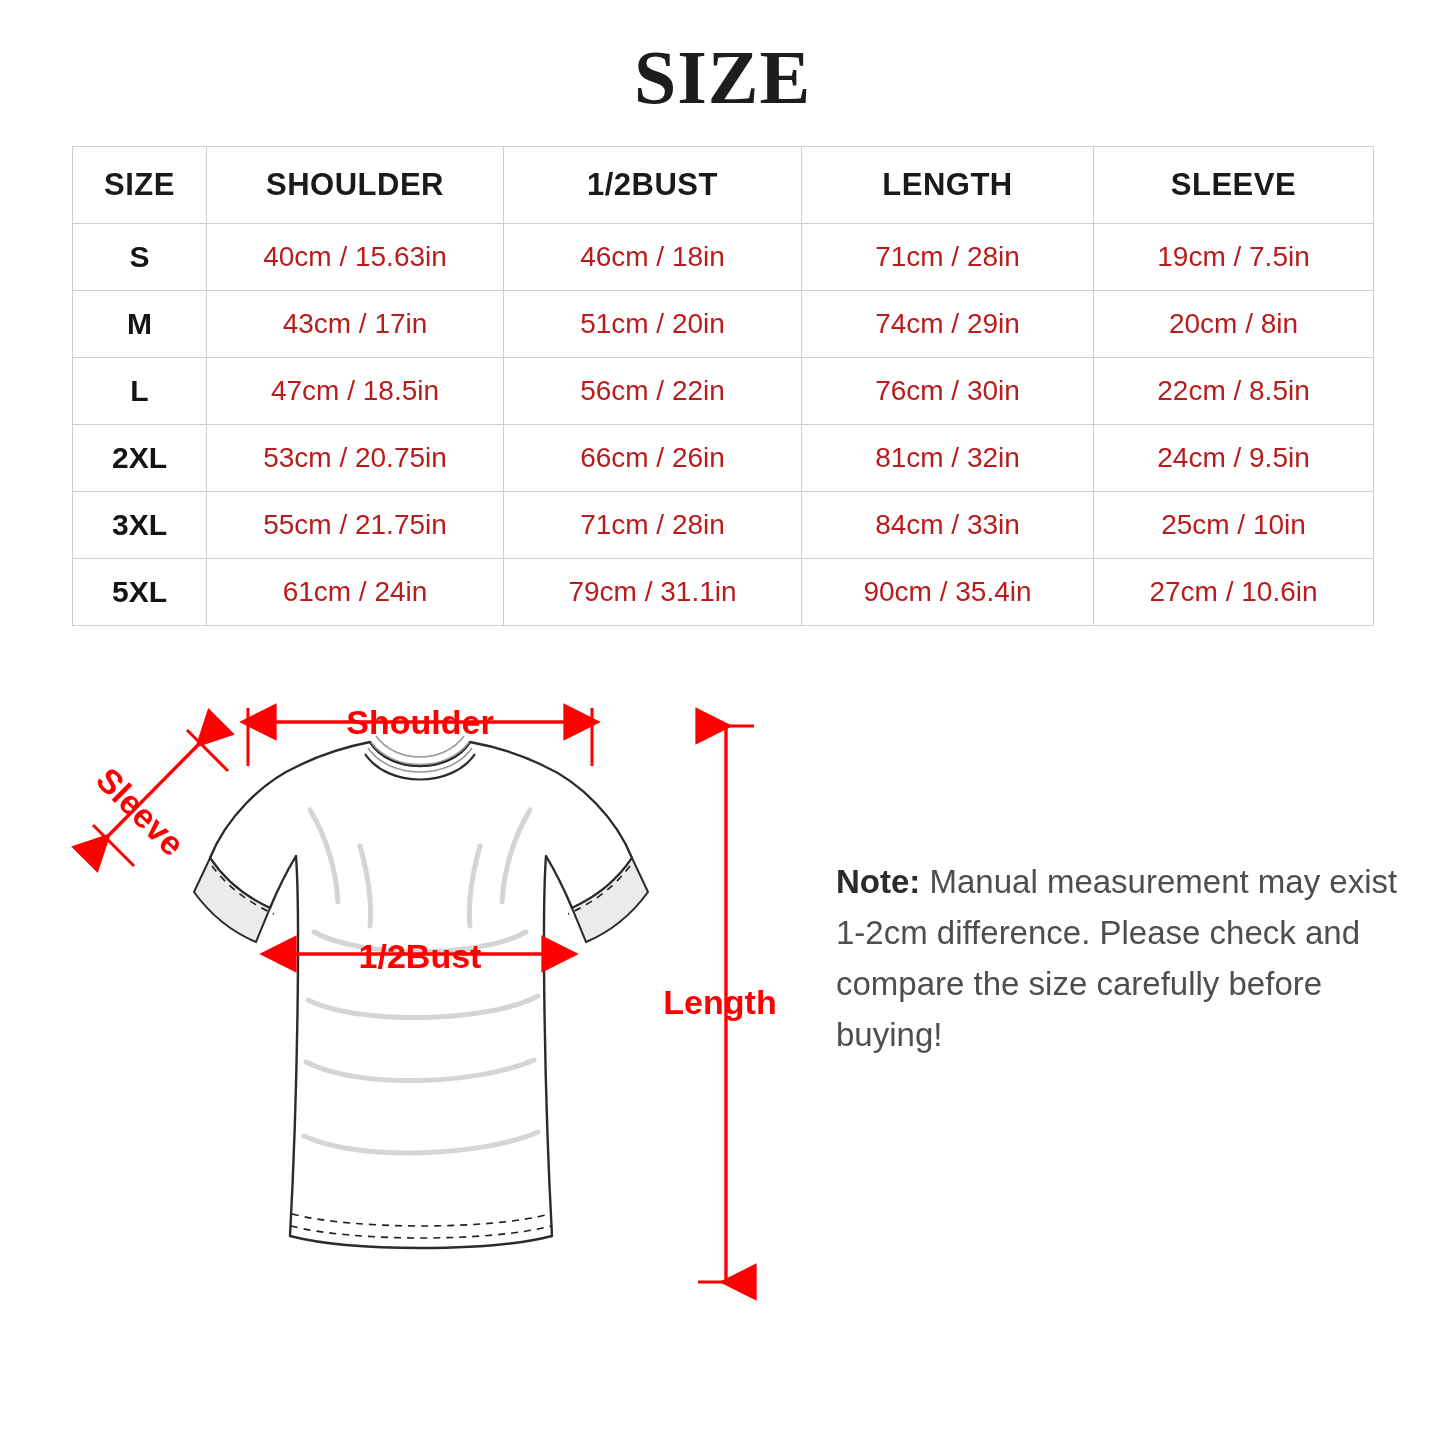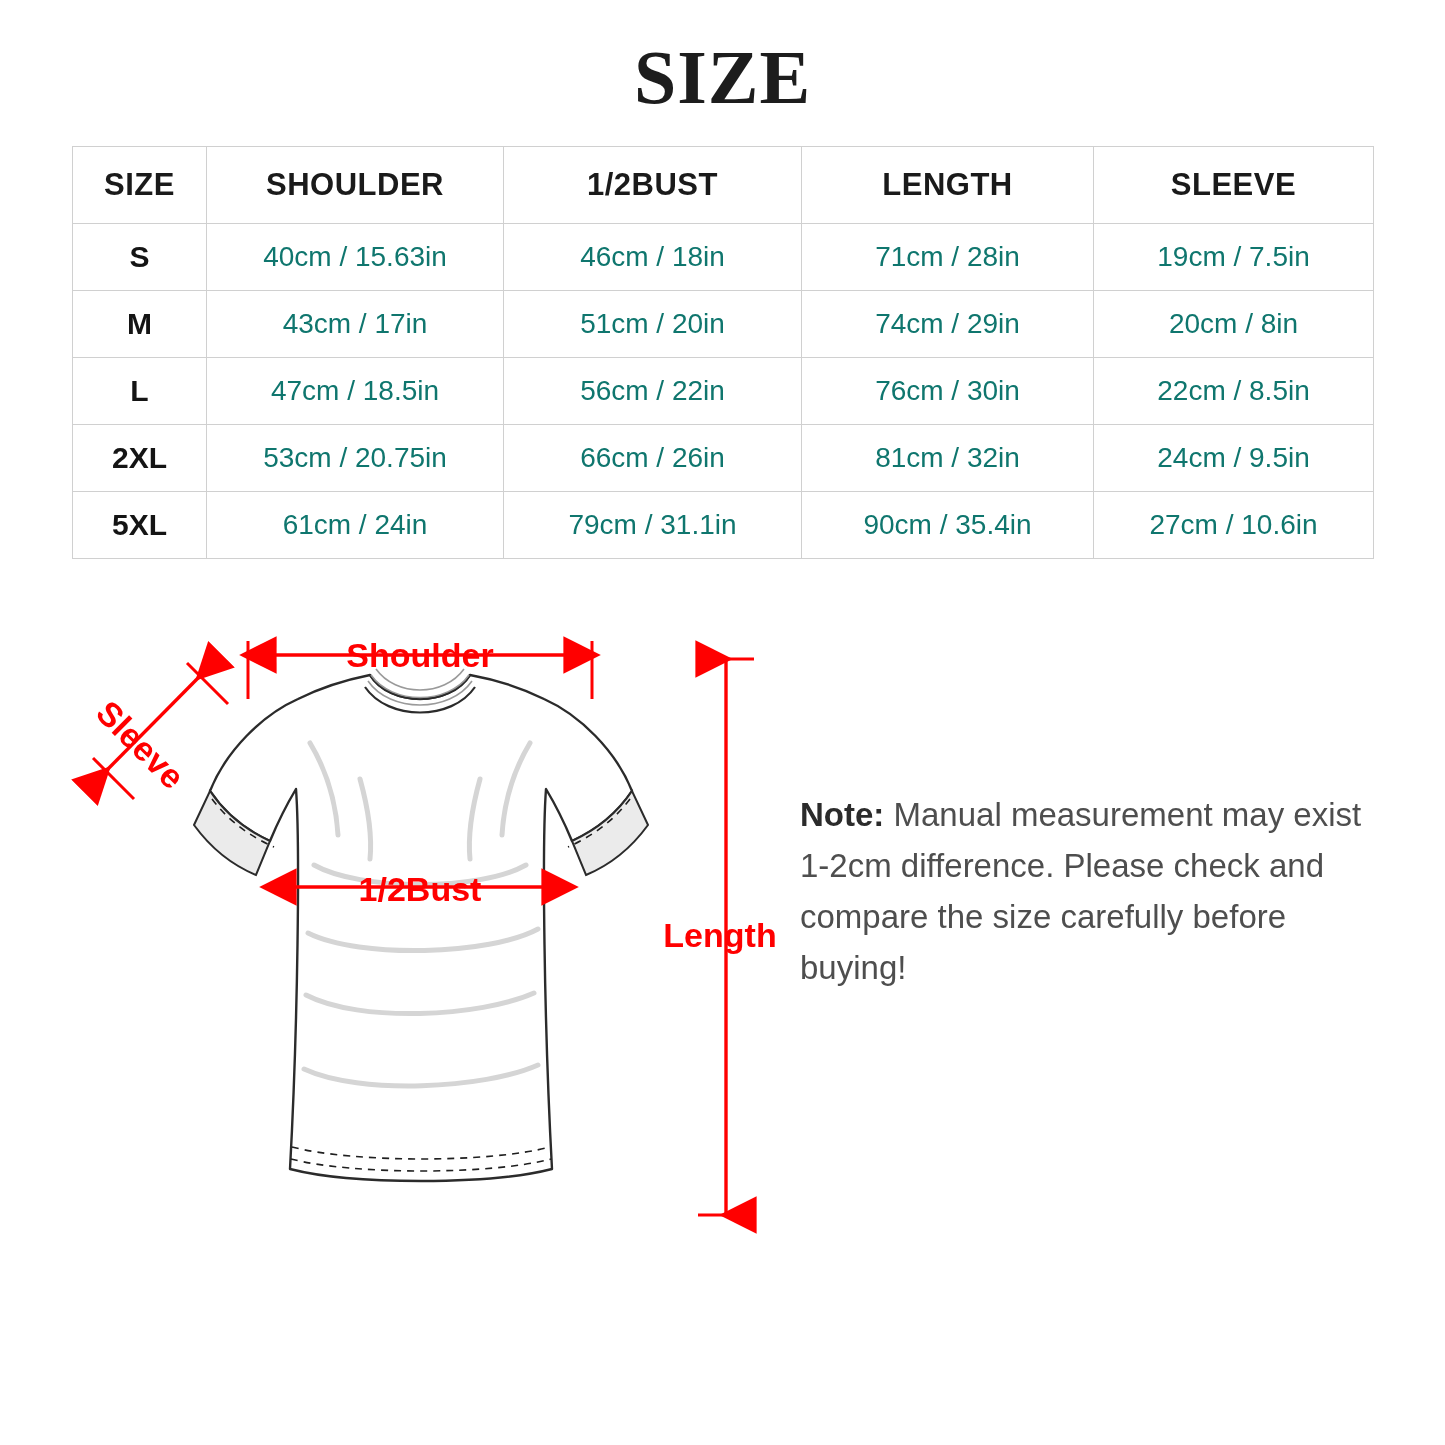--- a/index.html
+++ b/index.html
@@ -52,7 +52,7 @@
   table.size-table tbody td {
     height: 64px;
     font-size: 28px;
-    color: #0f766e;
+    color: #b91c1c;
   }
   table.size-table tbody td.size-cell {
     font-weight: bold;

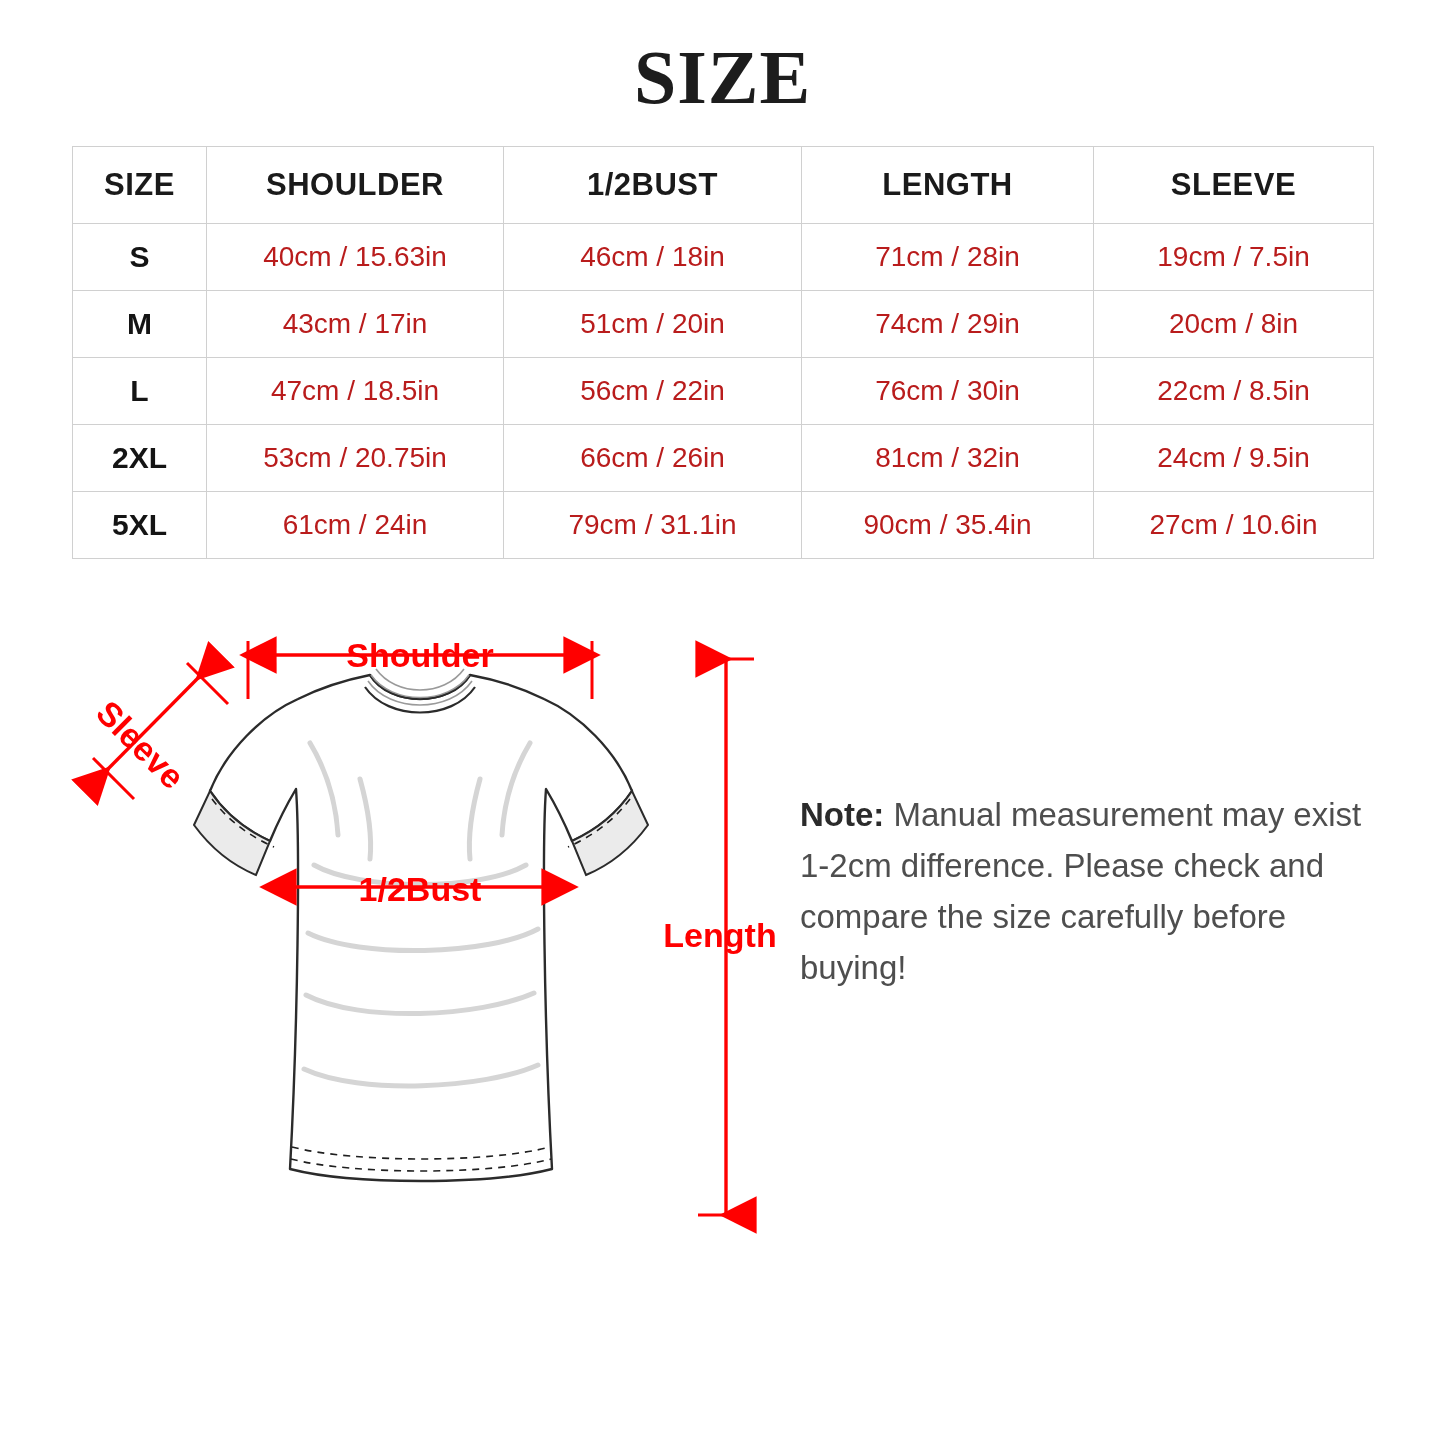--- a/index.html
+++ b/index.html
@@ -154,6 +154,13 @@
         <td>66cm / 26in</td>
         <td>81cm / 32in</td>
         <td>24cm / 9.5in</td>
+      </tr>
+      <tr>
+        <td class="size-cell">3XL</td>
+        <td>55cm / 21.75in</td>
+        <td>71cm / 28in</td>
+        <td>84cm / 33in</td>
+        <td>25cm / 10in</td>
       </tr>
       <tr>
         <td class="size-cell">5XL</td>

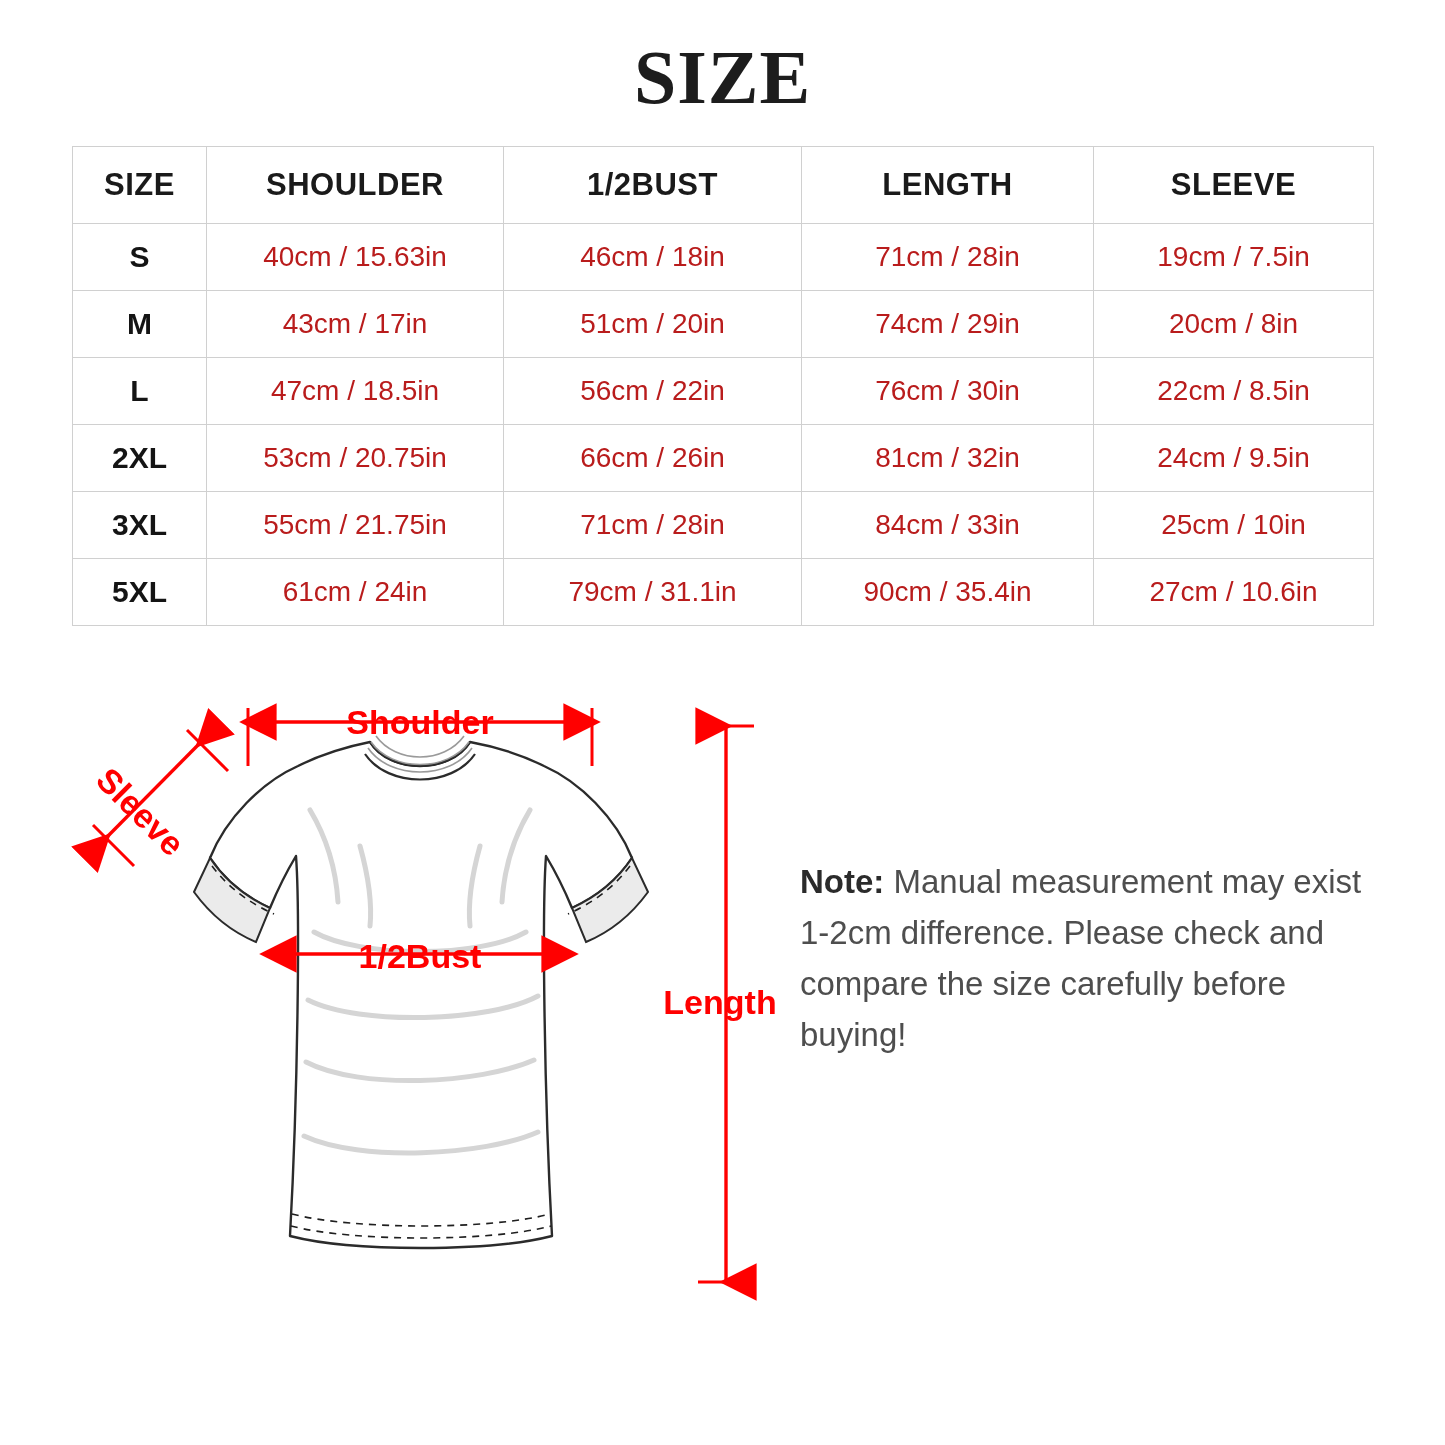--- a/index.html
+++ b/index.html
@@ -83,7 +83,7 @@
 
   .note {
     position: absolute;
-    left: 800px;
+    left: 836px;
     top: 186px;
     width: 580px;
     font-size: 33px;

